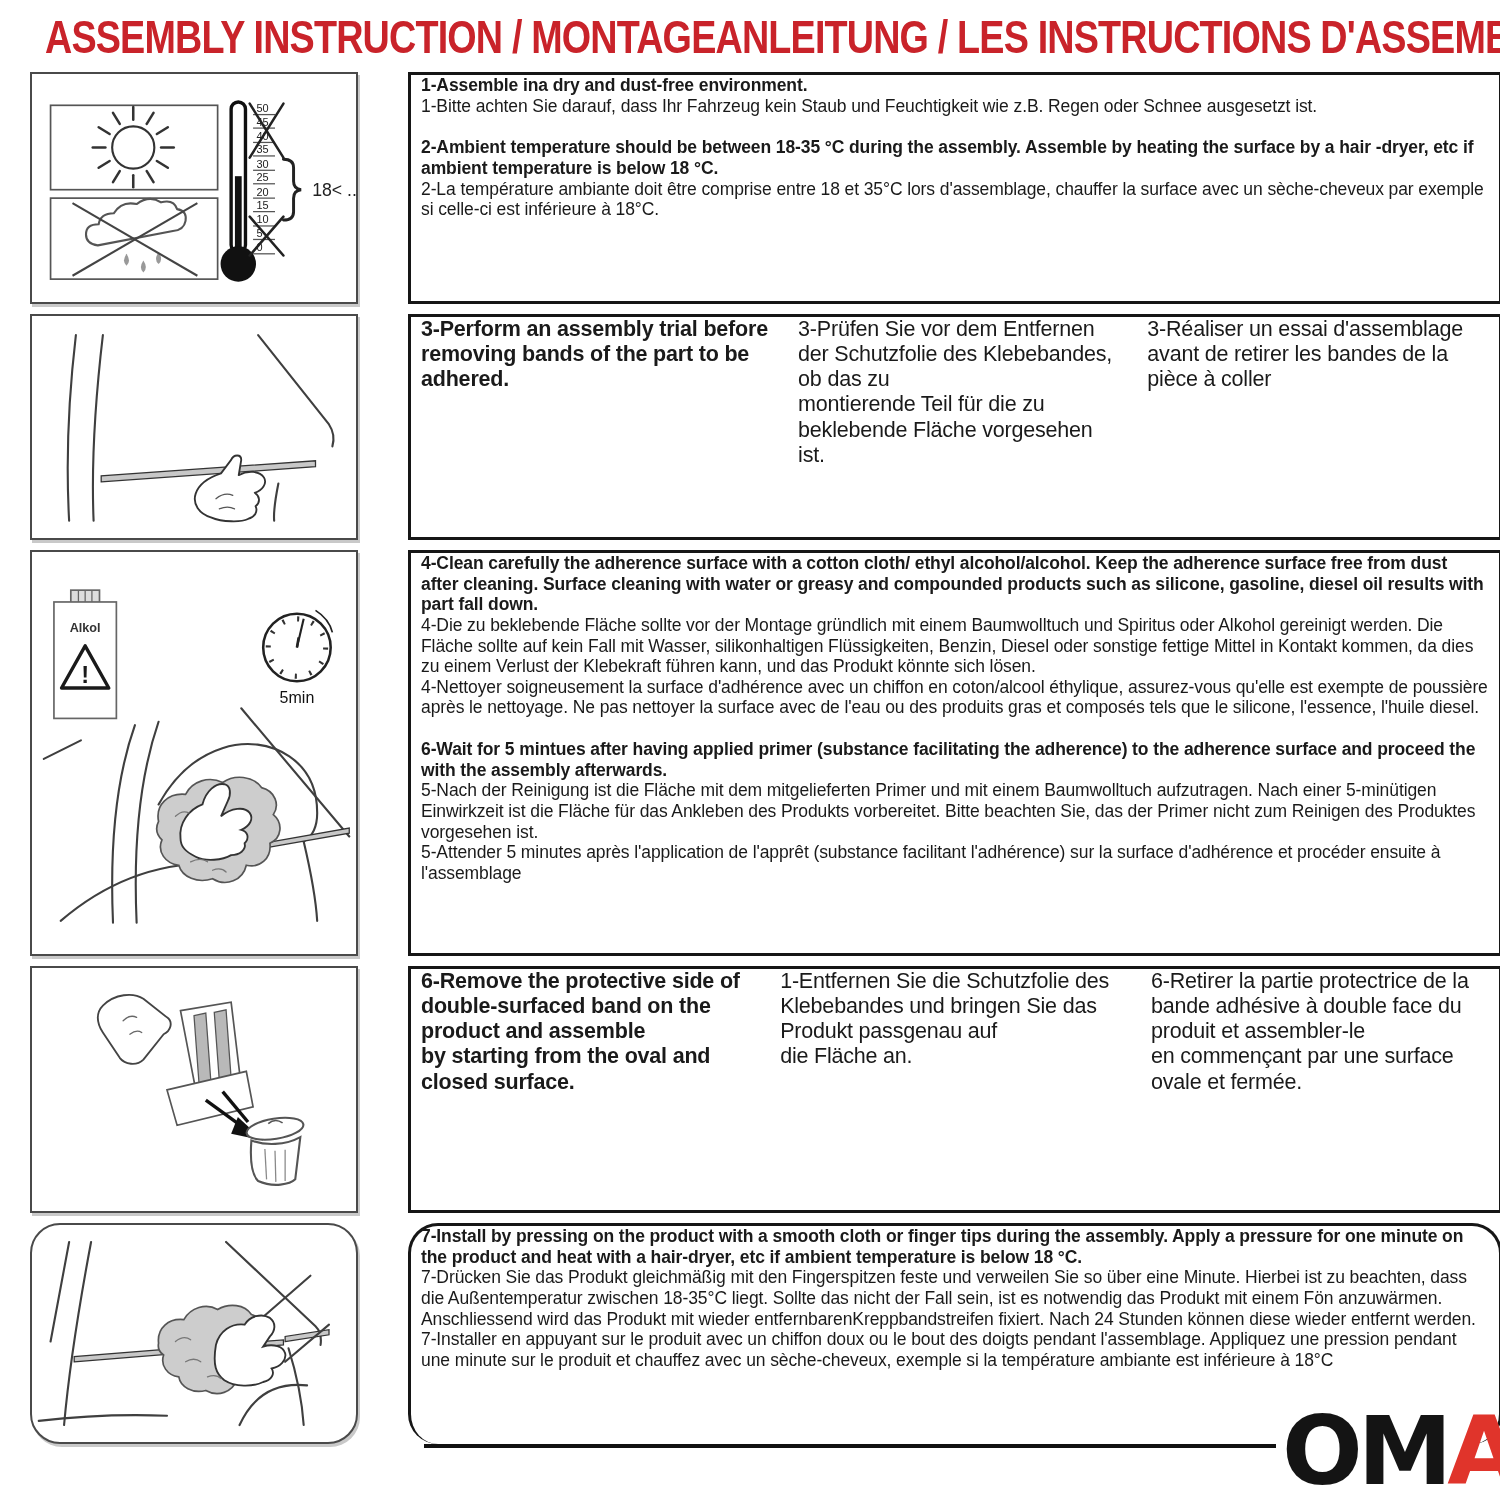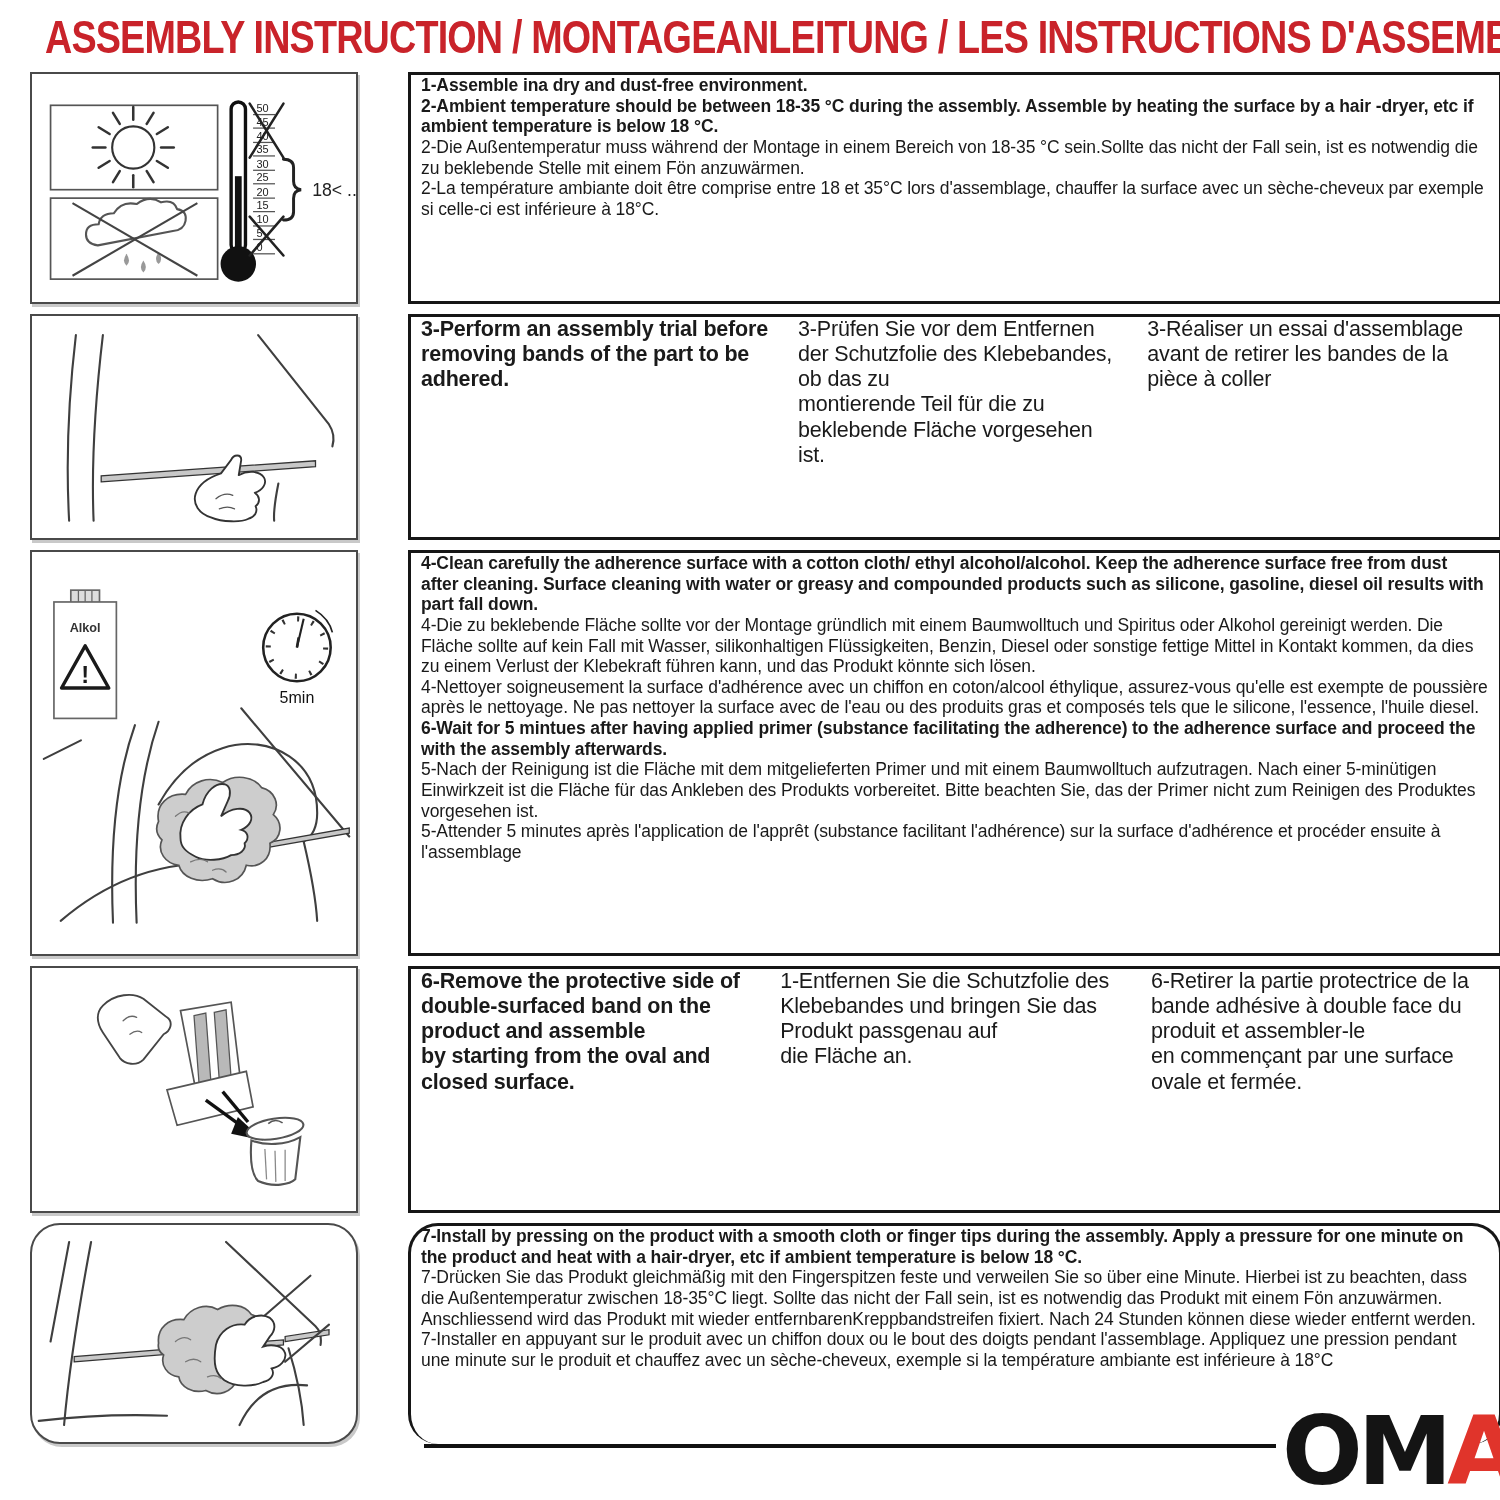--- a/index.html
+++ b/index.html
@@ -111,6 +111,7 @@
 
   <div class="txt r1">
     <p class="para b">1-Assemble ina dry and dust-free environment.</p>
+    <p class="para">1-Bitte achten Sie darauf, dass Ihr Fahrzeug kein Staub und Feuchtigkeit wie z.B. Regen oder Schnee ausgesetzt ist.</p>
     <p class="para b gap">2-Ambient temperature should be between 18-35 °C  during the assembly. Assemble by heating the surface by a hair -dryer, etc if ambient temperature is below 18 °C.</p>
     <p class="para">2-Die Außentemperatur muss während der Montage in einem Bereich von 18-35 °C  sein.Sollte das nicht der Fall sein, ist es notwendig die zu beklebende Stelle mit einem Fön anzuwärmen.</p>
     <p class="para">2-La température ambiante doit être comprise entre 18 et 35°C lors d'assemblage, chauffer la surface avec un sèche-cheveux par exemple si celle-ci est inférieure à 18°C.</p>

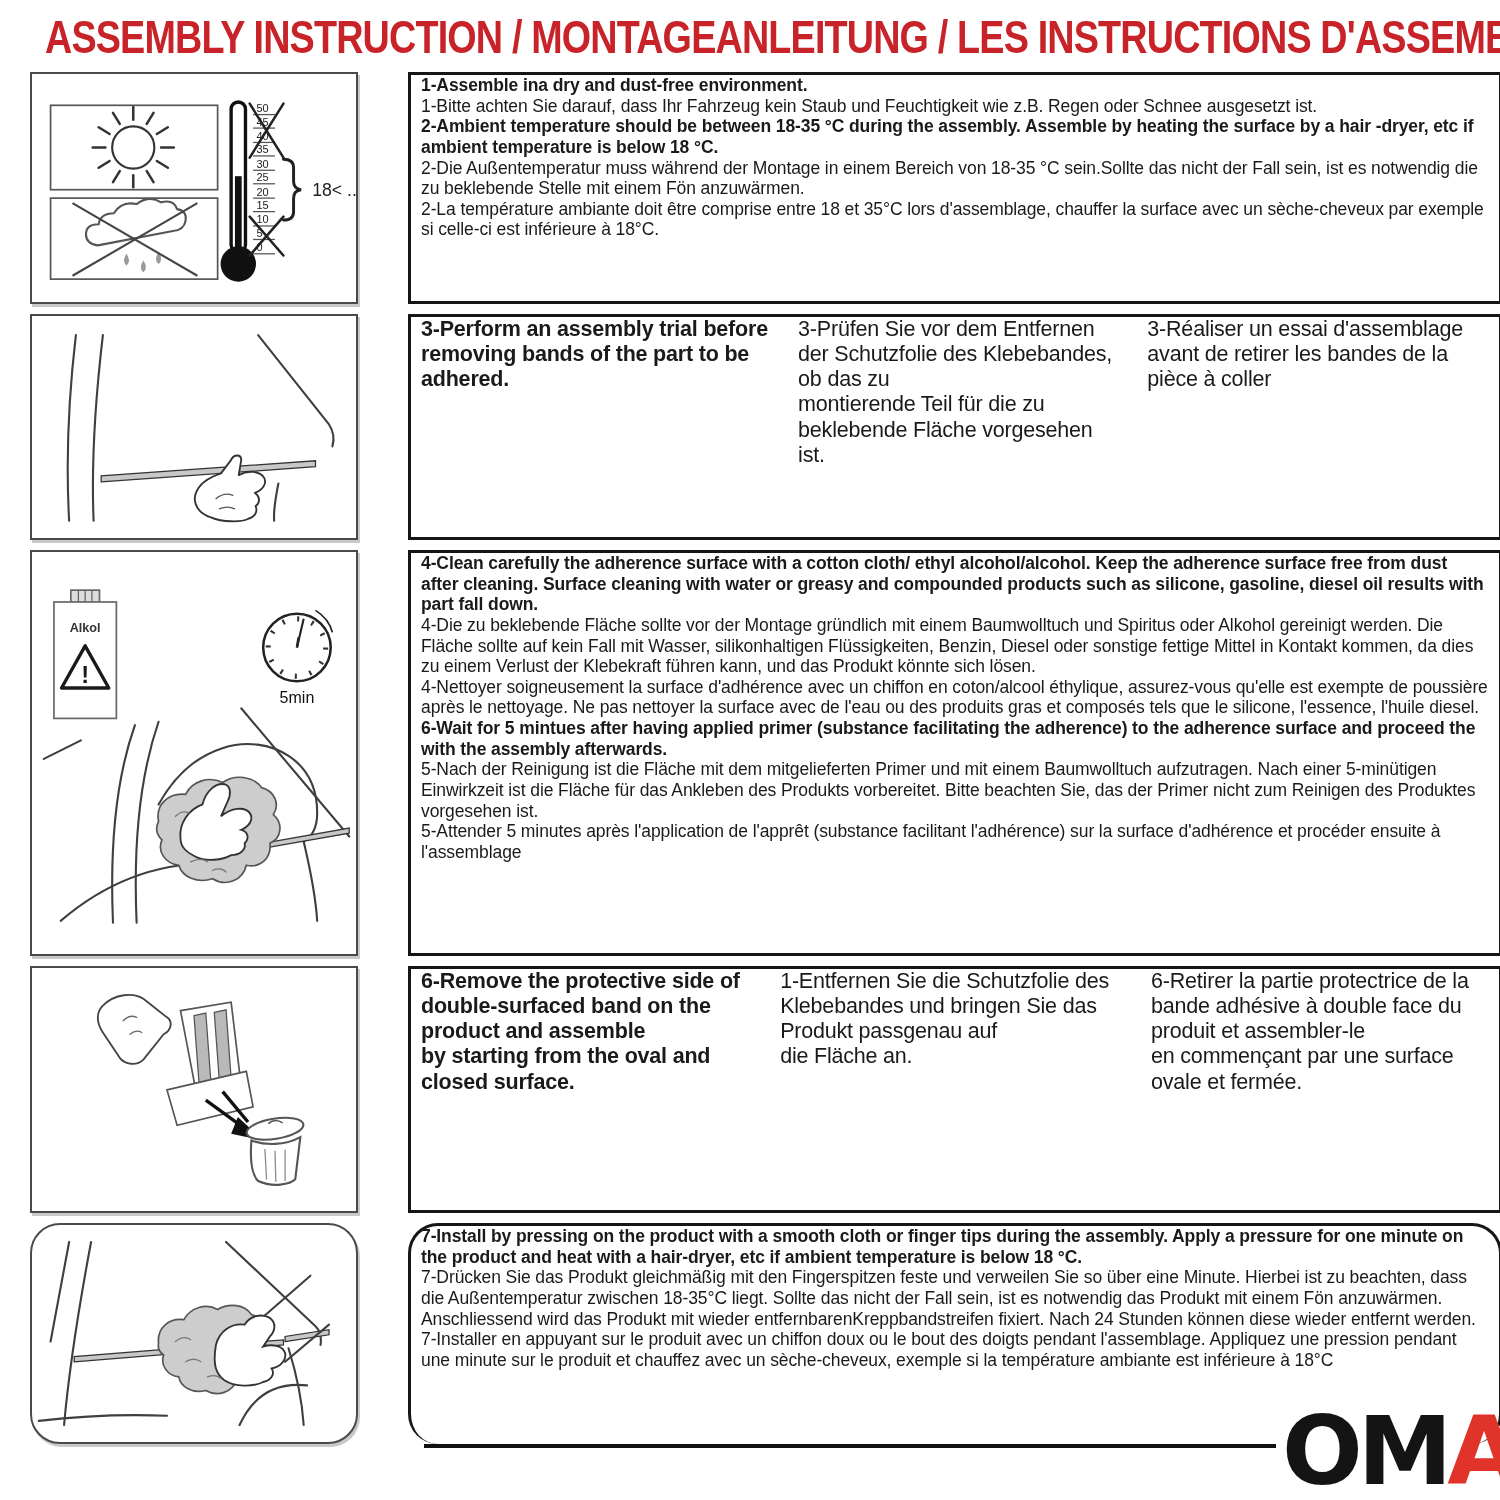--- a/index.html
+++ b/index.html
@@ -22,7 +22,7 @@
   .center{display:flex;flex-direction:row;justify-content:center;gap:25px;}
   .para{margin:0;font-size:17.5px;line-height:1.18;letter-spacing:-0.1px;white-space:pre-line;}
   .para.b{font-weight:bold;}
-  .para.gap{}
+  .para.gap{margin-top:21px;}
   .large .para{font-size:21.5px;line-height:1.17;letter-spacing:-0.2px;}
   .footer-line{position:absolute;left:424px;top:1444px;width:852px;height:4px;background:#111;}
   .logo{position:absolute;left:1282px;top:1404px;font-family:"DejaVu Sans",sans-serif;

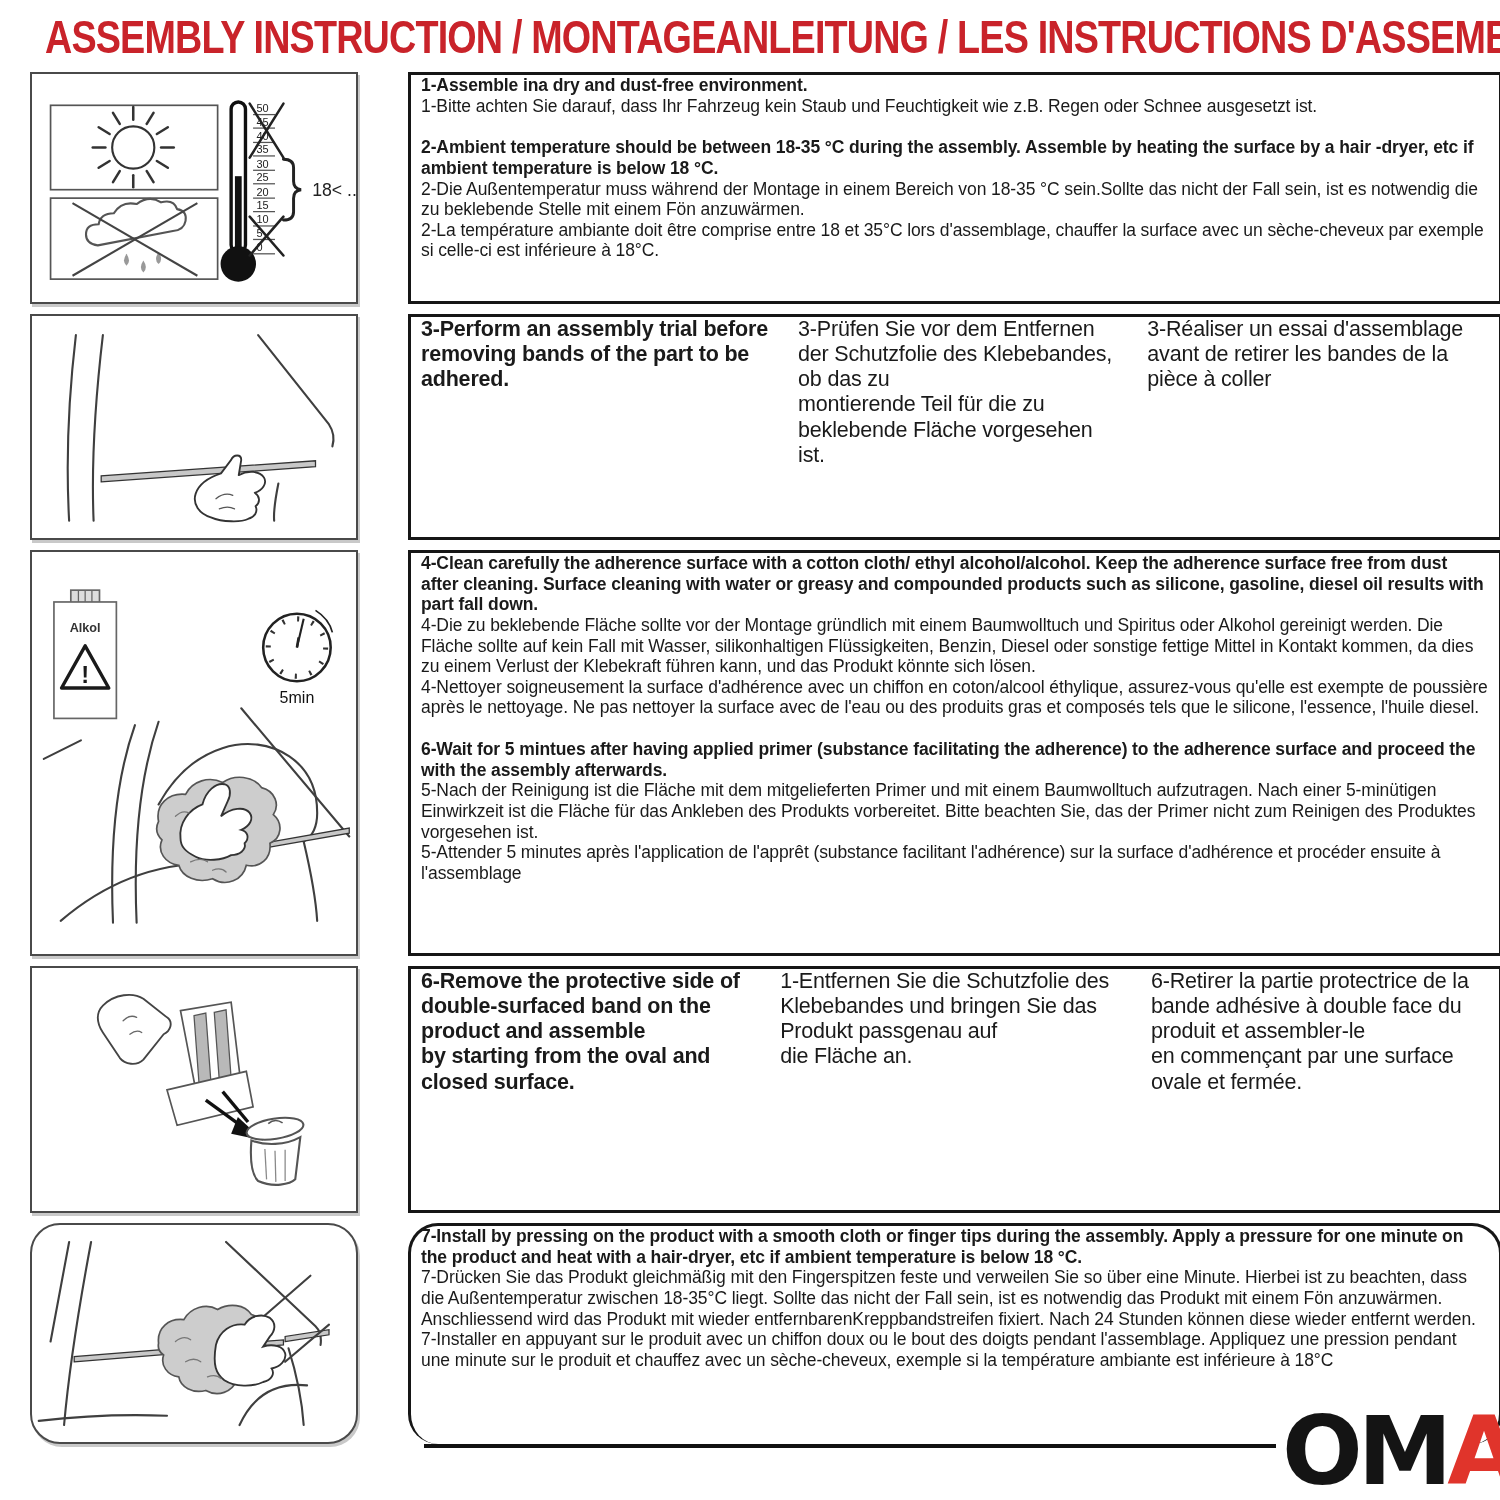--- a/index.html
+++ b/index.html
@@ -113,7 +113,6 @@
     <p class="para b">1-Assemble ina dry and dust-free environment.</p>
     <p class="para">1-Bitte achten Sie darauf, dass Ihr Fahrzeug kein Staub und Feuchtigkeit wie z.B. Regen oder Schnee ausgesetzt ist.</p>
     <p class="para b gap">2-Ambient temperature should be between 18-35 °C  during the assembly. Assemble by heating the surface by a hair -dryer, etc if ambient temperature is below 18 °C.</p>
-    <p class="para">2-Die Außentemperatur muss während der Montage in einem Bereich von 18-35 °C  sein.Sollte das nicht der Fall sein, ist es notwendig die zu beklebende Stelle mit einem Fön anzuwärmen.</p>
     <p class="para">2-La température ambiante doit être comprise entre 18 et 35°C lors d'assemblage, chauffer la surface avec un sèche-cheveux par exemple si celle-ci est inférieure à 18°C.</p>
   </div>
 

